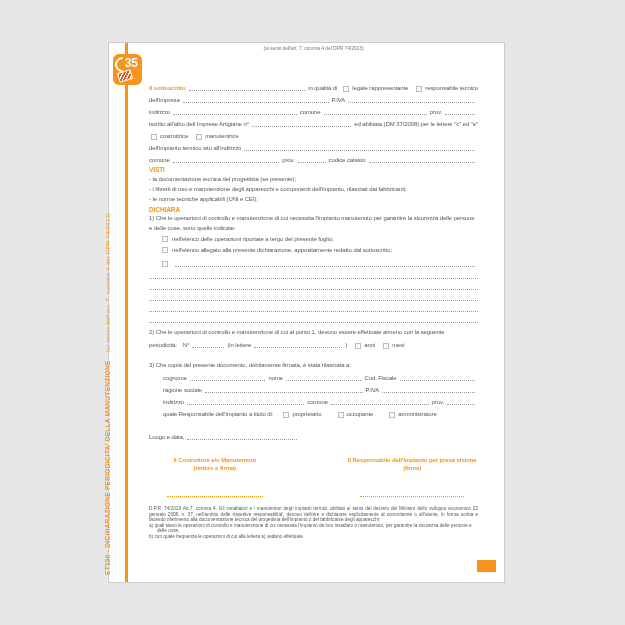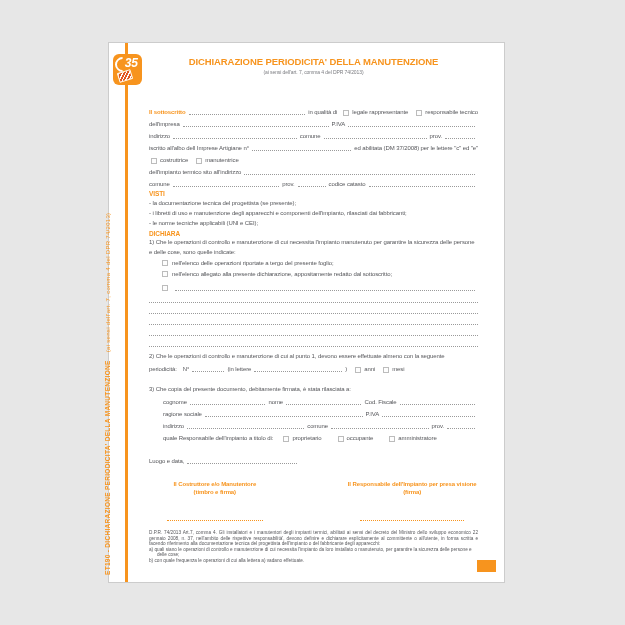--- a/index.html
+++ b/index.html
@@ -25,7 +25,7 @@
                border-right-color:transparent; border-bottom-color:transparent;
                transform:rotate(-45deg); }
   .logo .num { position:absolute; right:4px; top:3px; color:#fff; font-weight:bold;
-               font-style:italic; font-size:12px; line-height:12px; }
+               font-size:12px; line-height:12px; }
   .logo .sheet { position:absolute; left:5px; bottom:4px; width:14px; height:10px;
                  background:repeating-linear-gradient(135deg,#ffffff 0 1.2px,#e2561f 1.2px 3px);
                  border:1px solid #fff; border-radius:1px; transform:rotate(-18deg); }

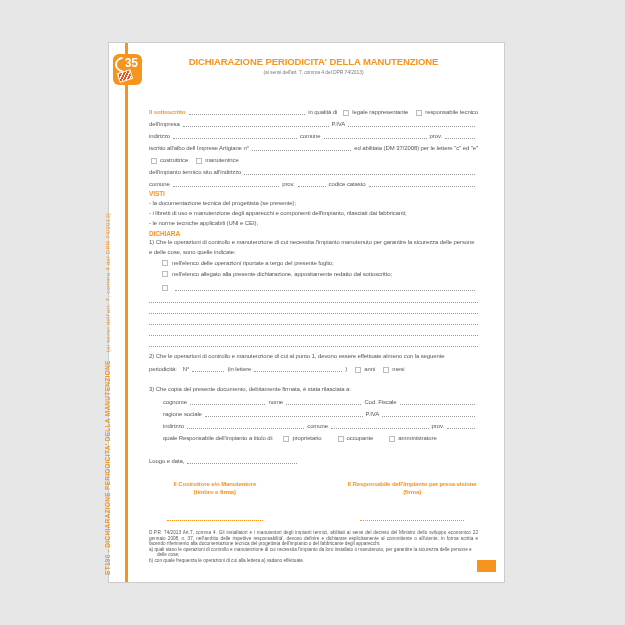--- a/index.html
+++ b/index.html
@@ -104,7 +104,6 @@
   </div>
 
   <div class="content">
-    <div class="title">DICHIARAZIONE PERIODICITA' DELLA MANUTENZIONE</div>
     <div class="subtitle">(ai sensi dell'art. 7, comma 4 del DPR 74/2013)</div>
 
     <div class="intro">

